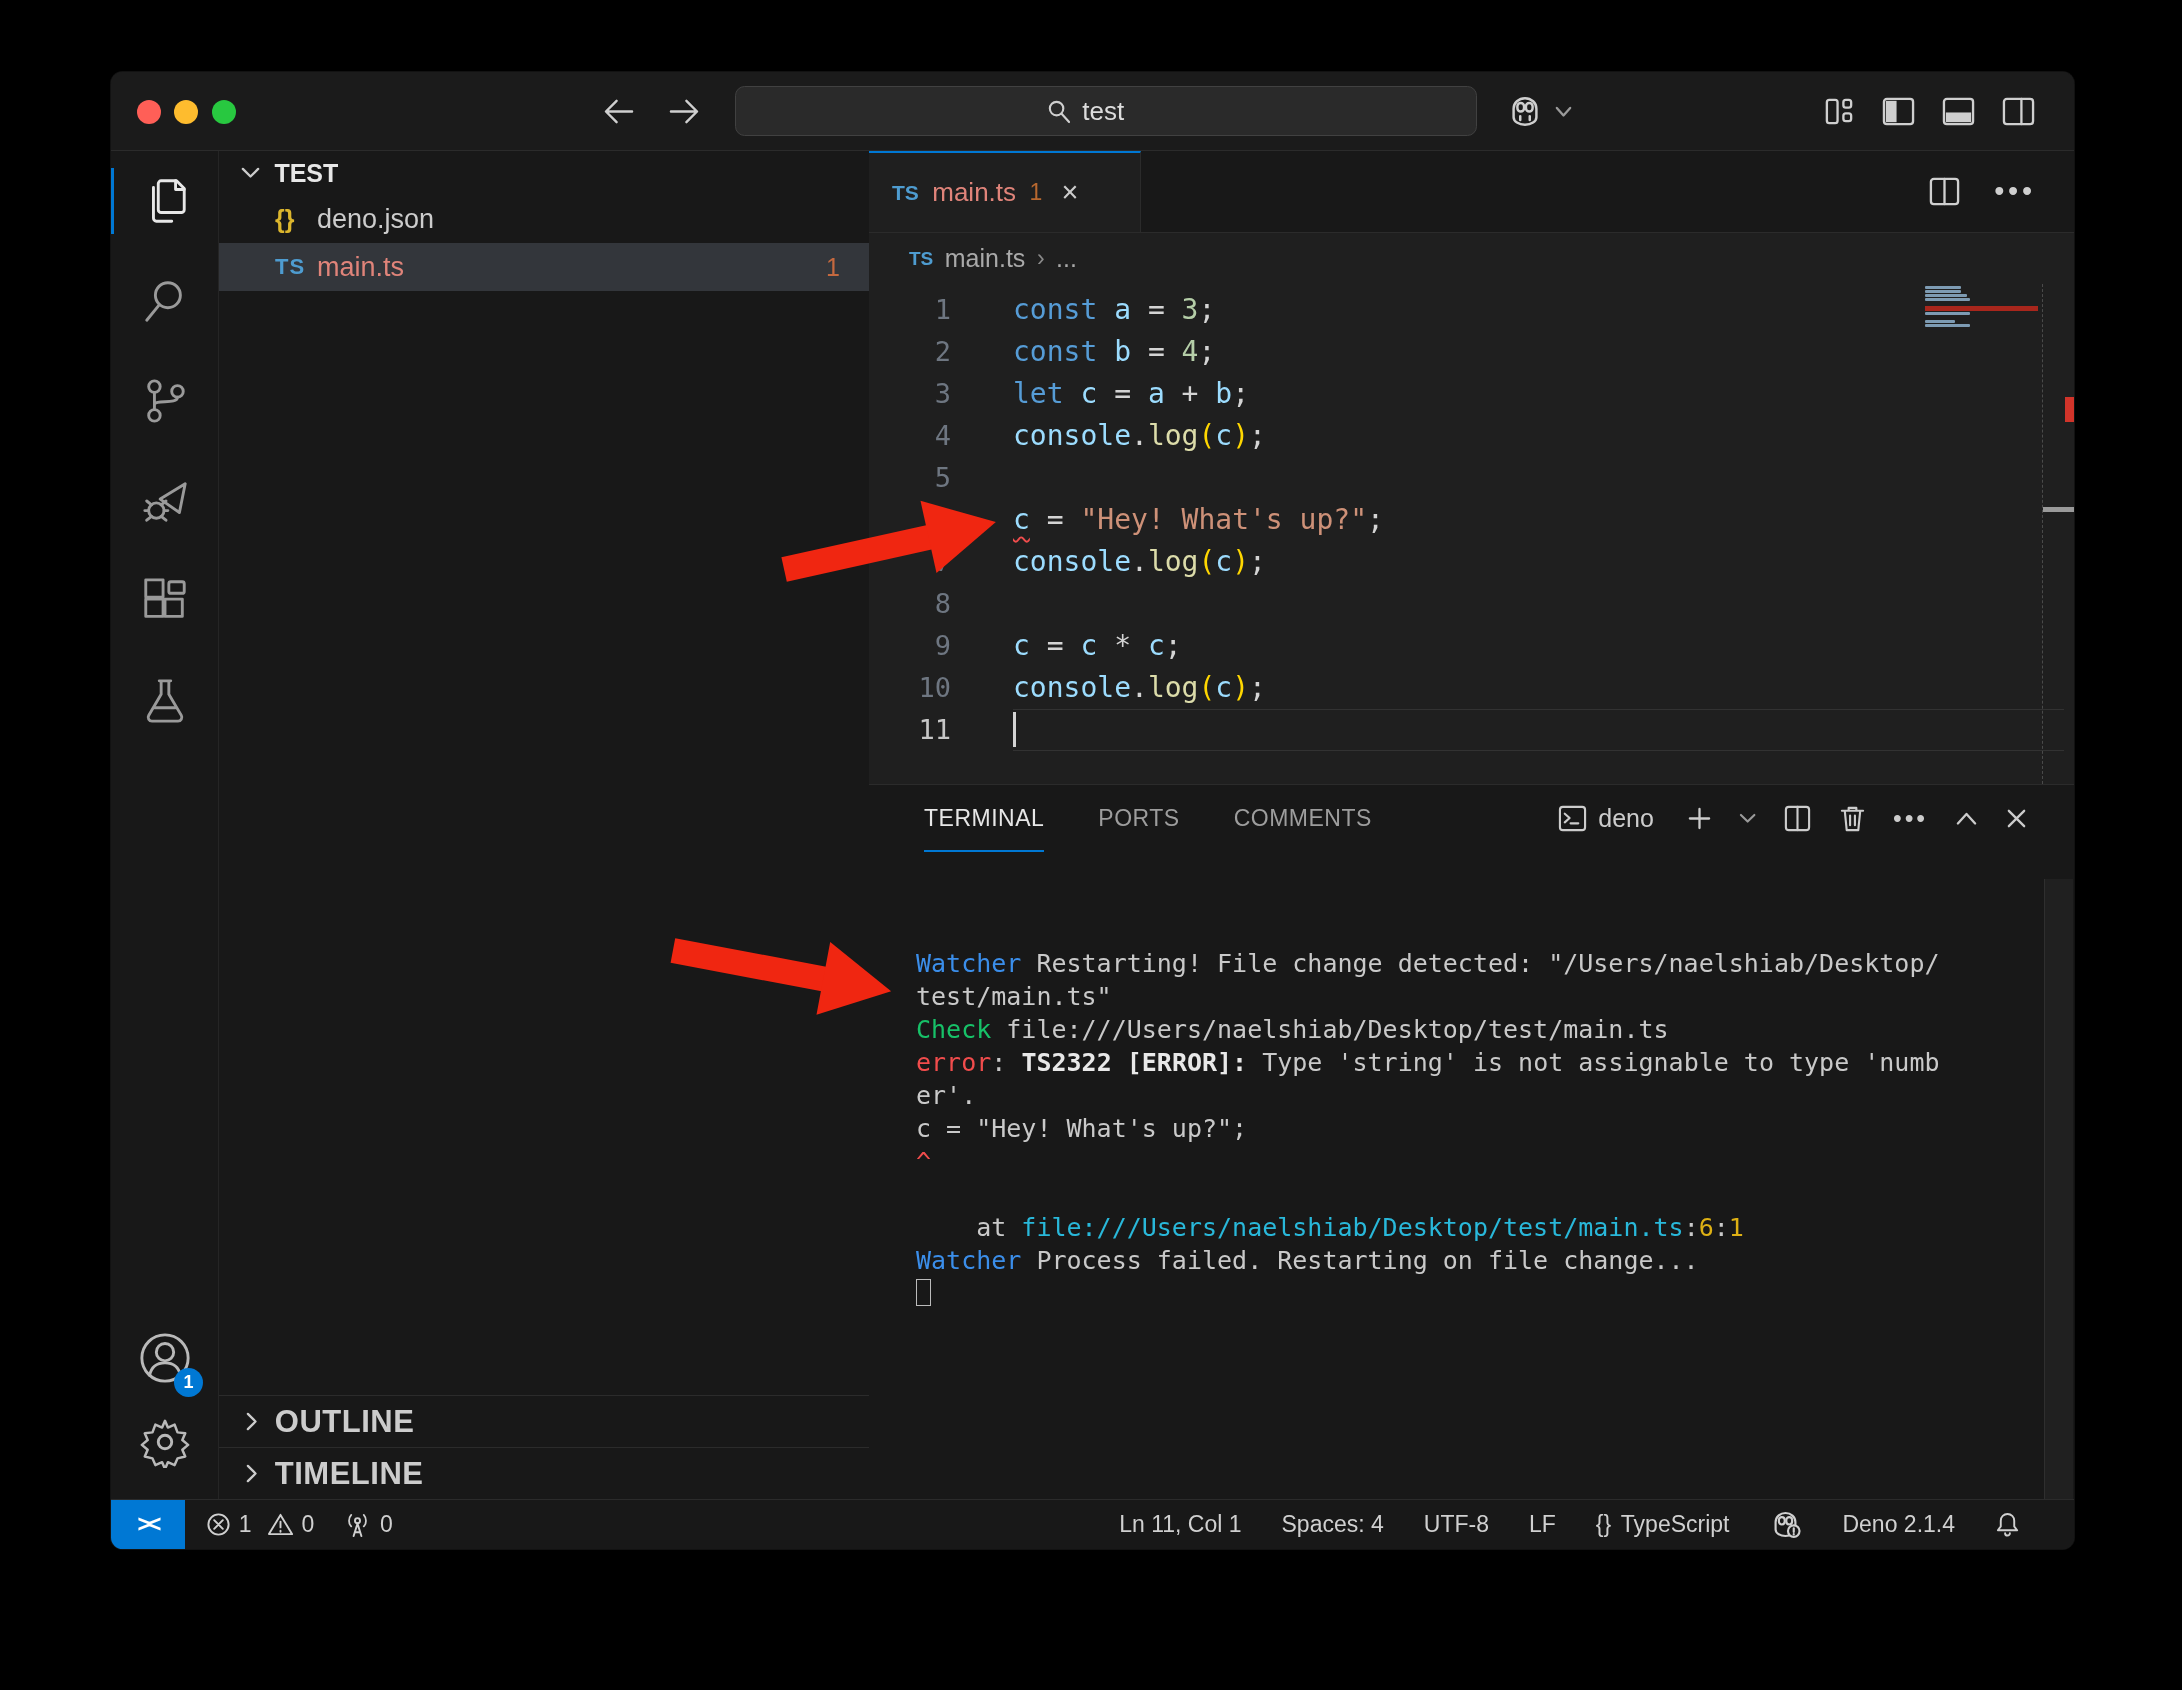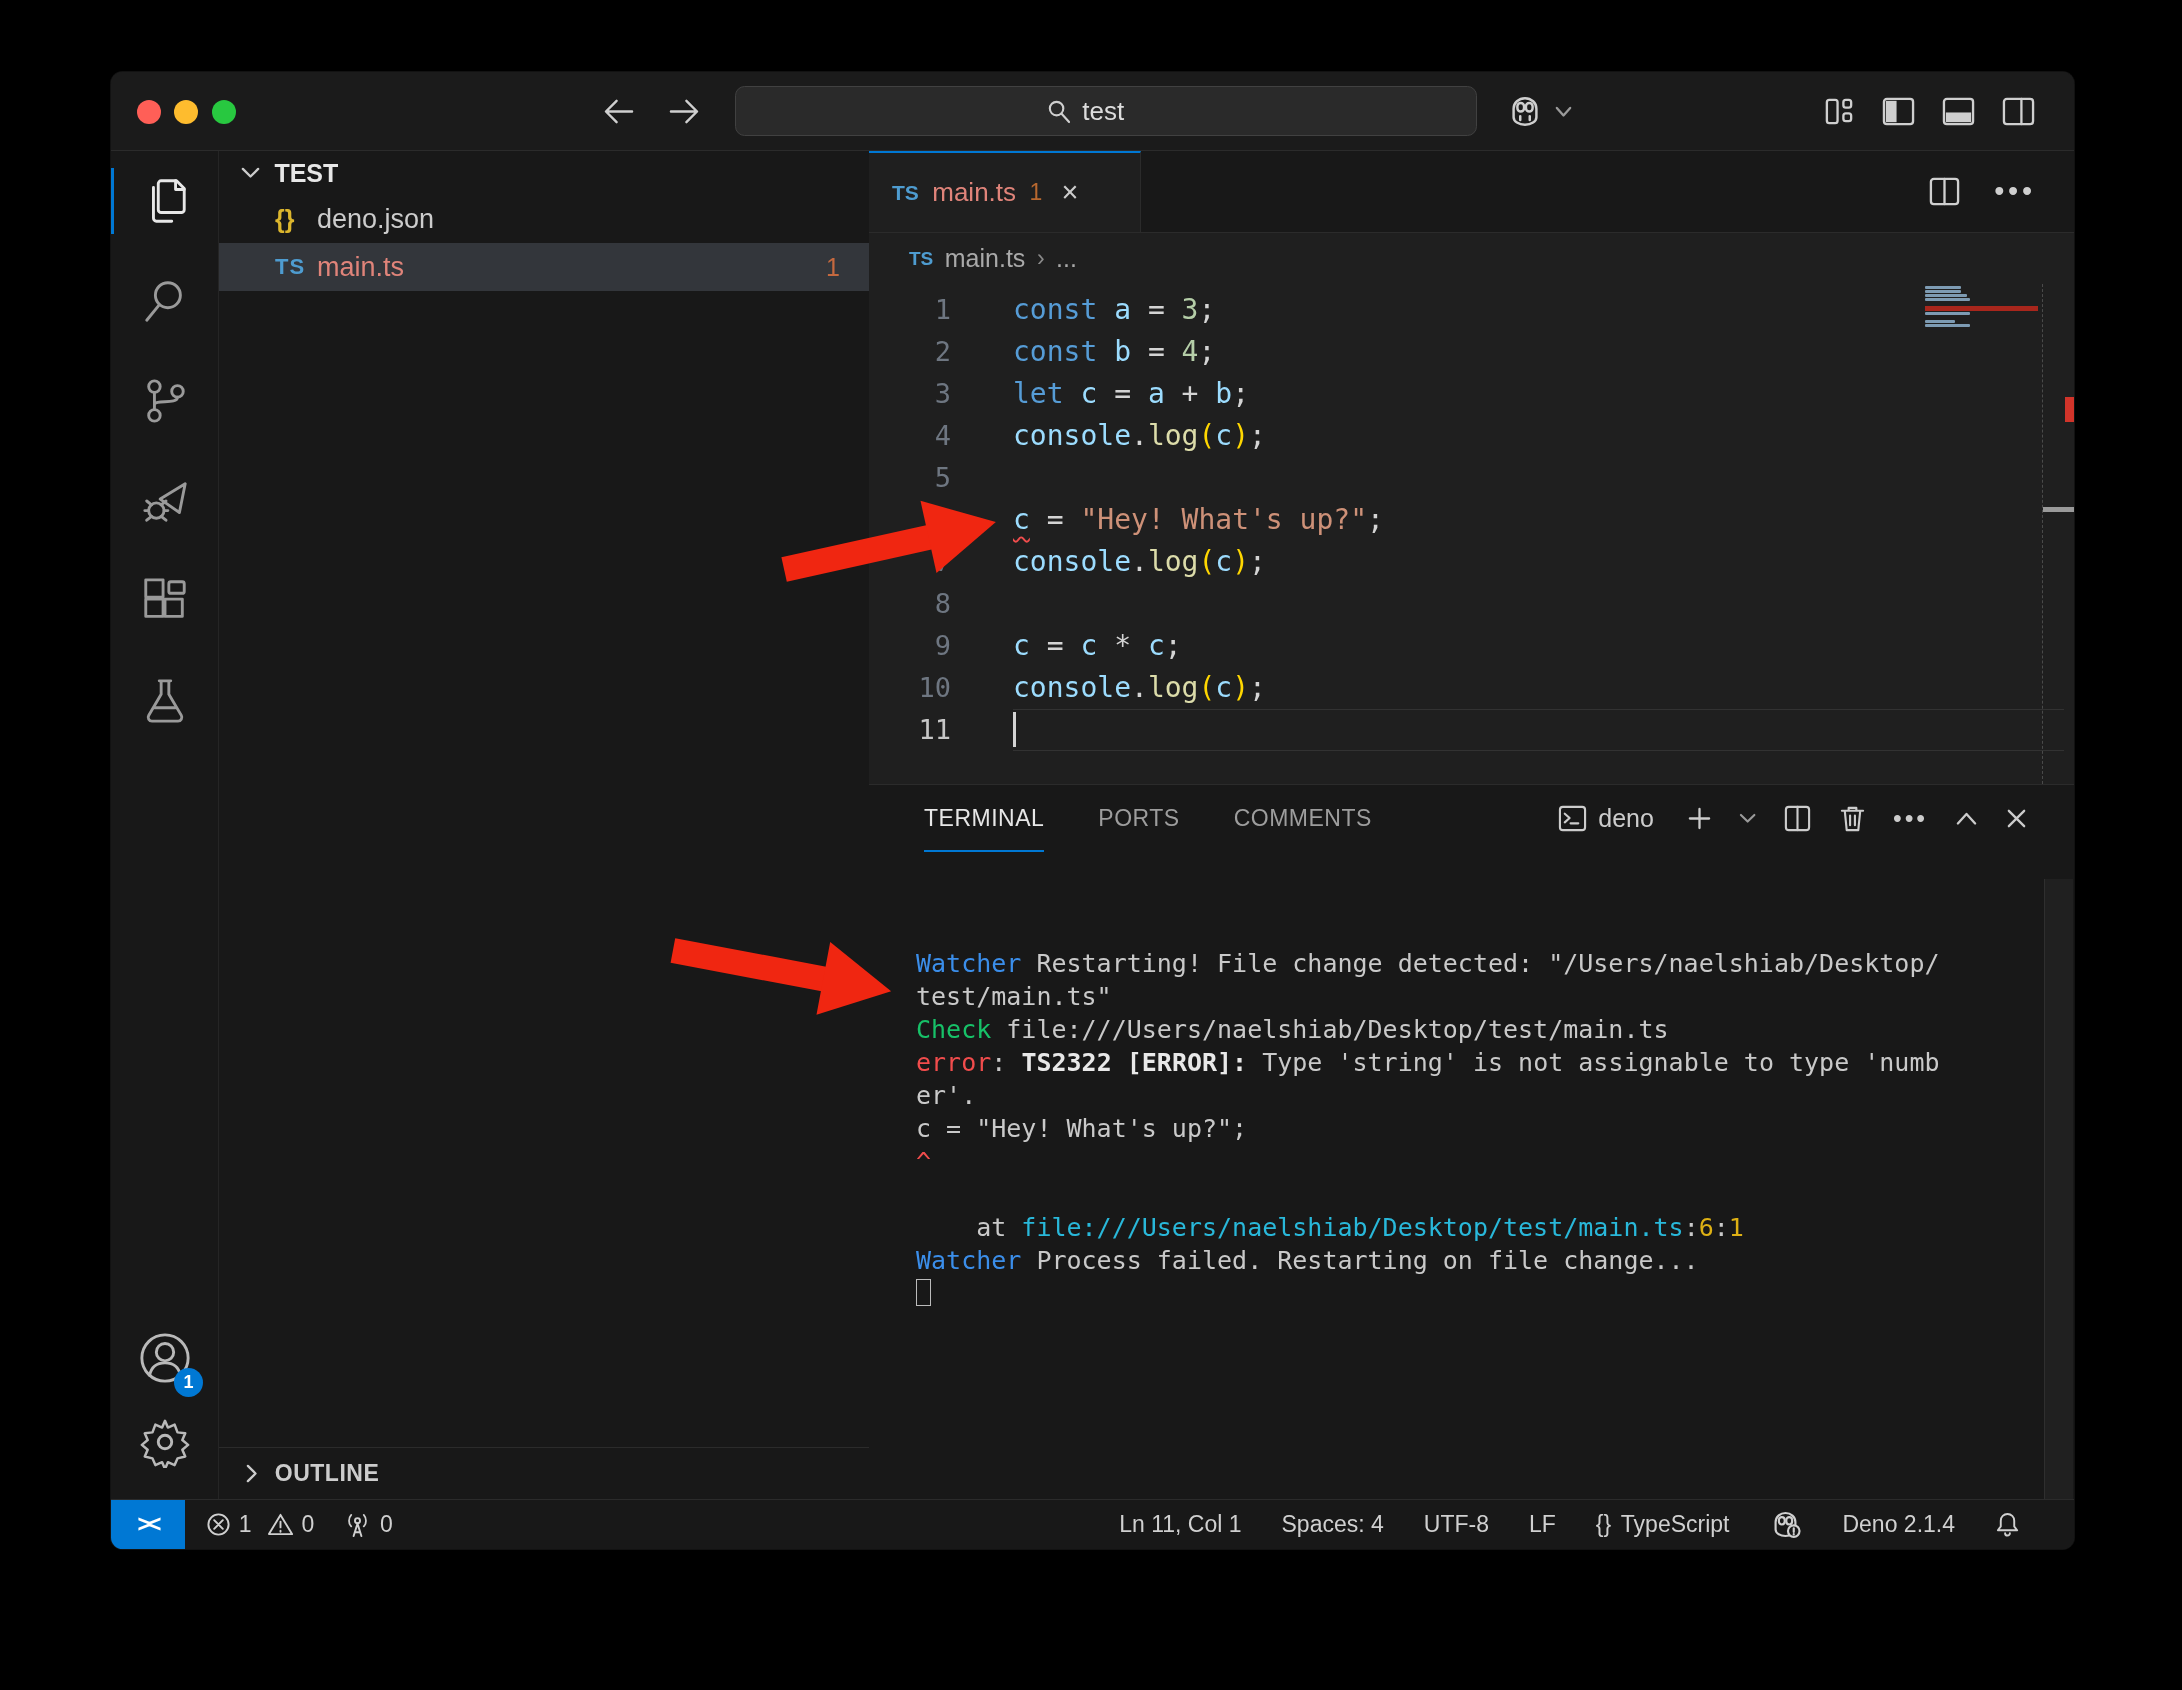--- a/index.html
+++ b/index.html
@@ -48,7 +48,7 @@
   .fbadge{margin-left:auto;color:#c5693f;font-size:25px;}
   .sb-bottom{position:absolute;bottom:0;left:0;right:0;}
   .sb-sec{height:52px;border-top:1px solid #2b2b2b;display:flex;align-items:center;gap:15.4px;padding-left:25px;
-    font-weight:bold;font-size:23px;color:#cccccc;letter-spacing:0.5px;}
+    font-weight:bold;font-size:31px;color:#cccccc;letter-spacing:0.5px;}
   
   .editorcol{flex:1;display:flex;flex-direction:column;min-width:0;background:#1f1f1f;}
   .tabbar{height:82px;background:#181818;border-bottom:1px solid #2b2b2b;display:flex;flex:none;position:relative;}

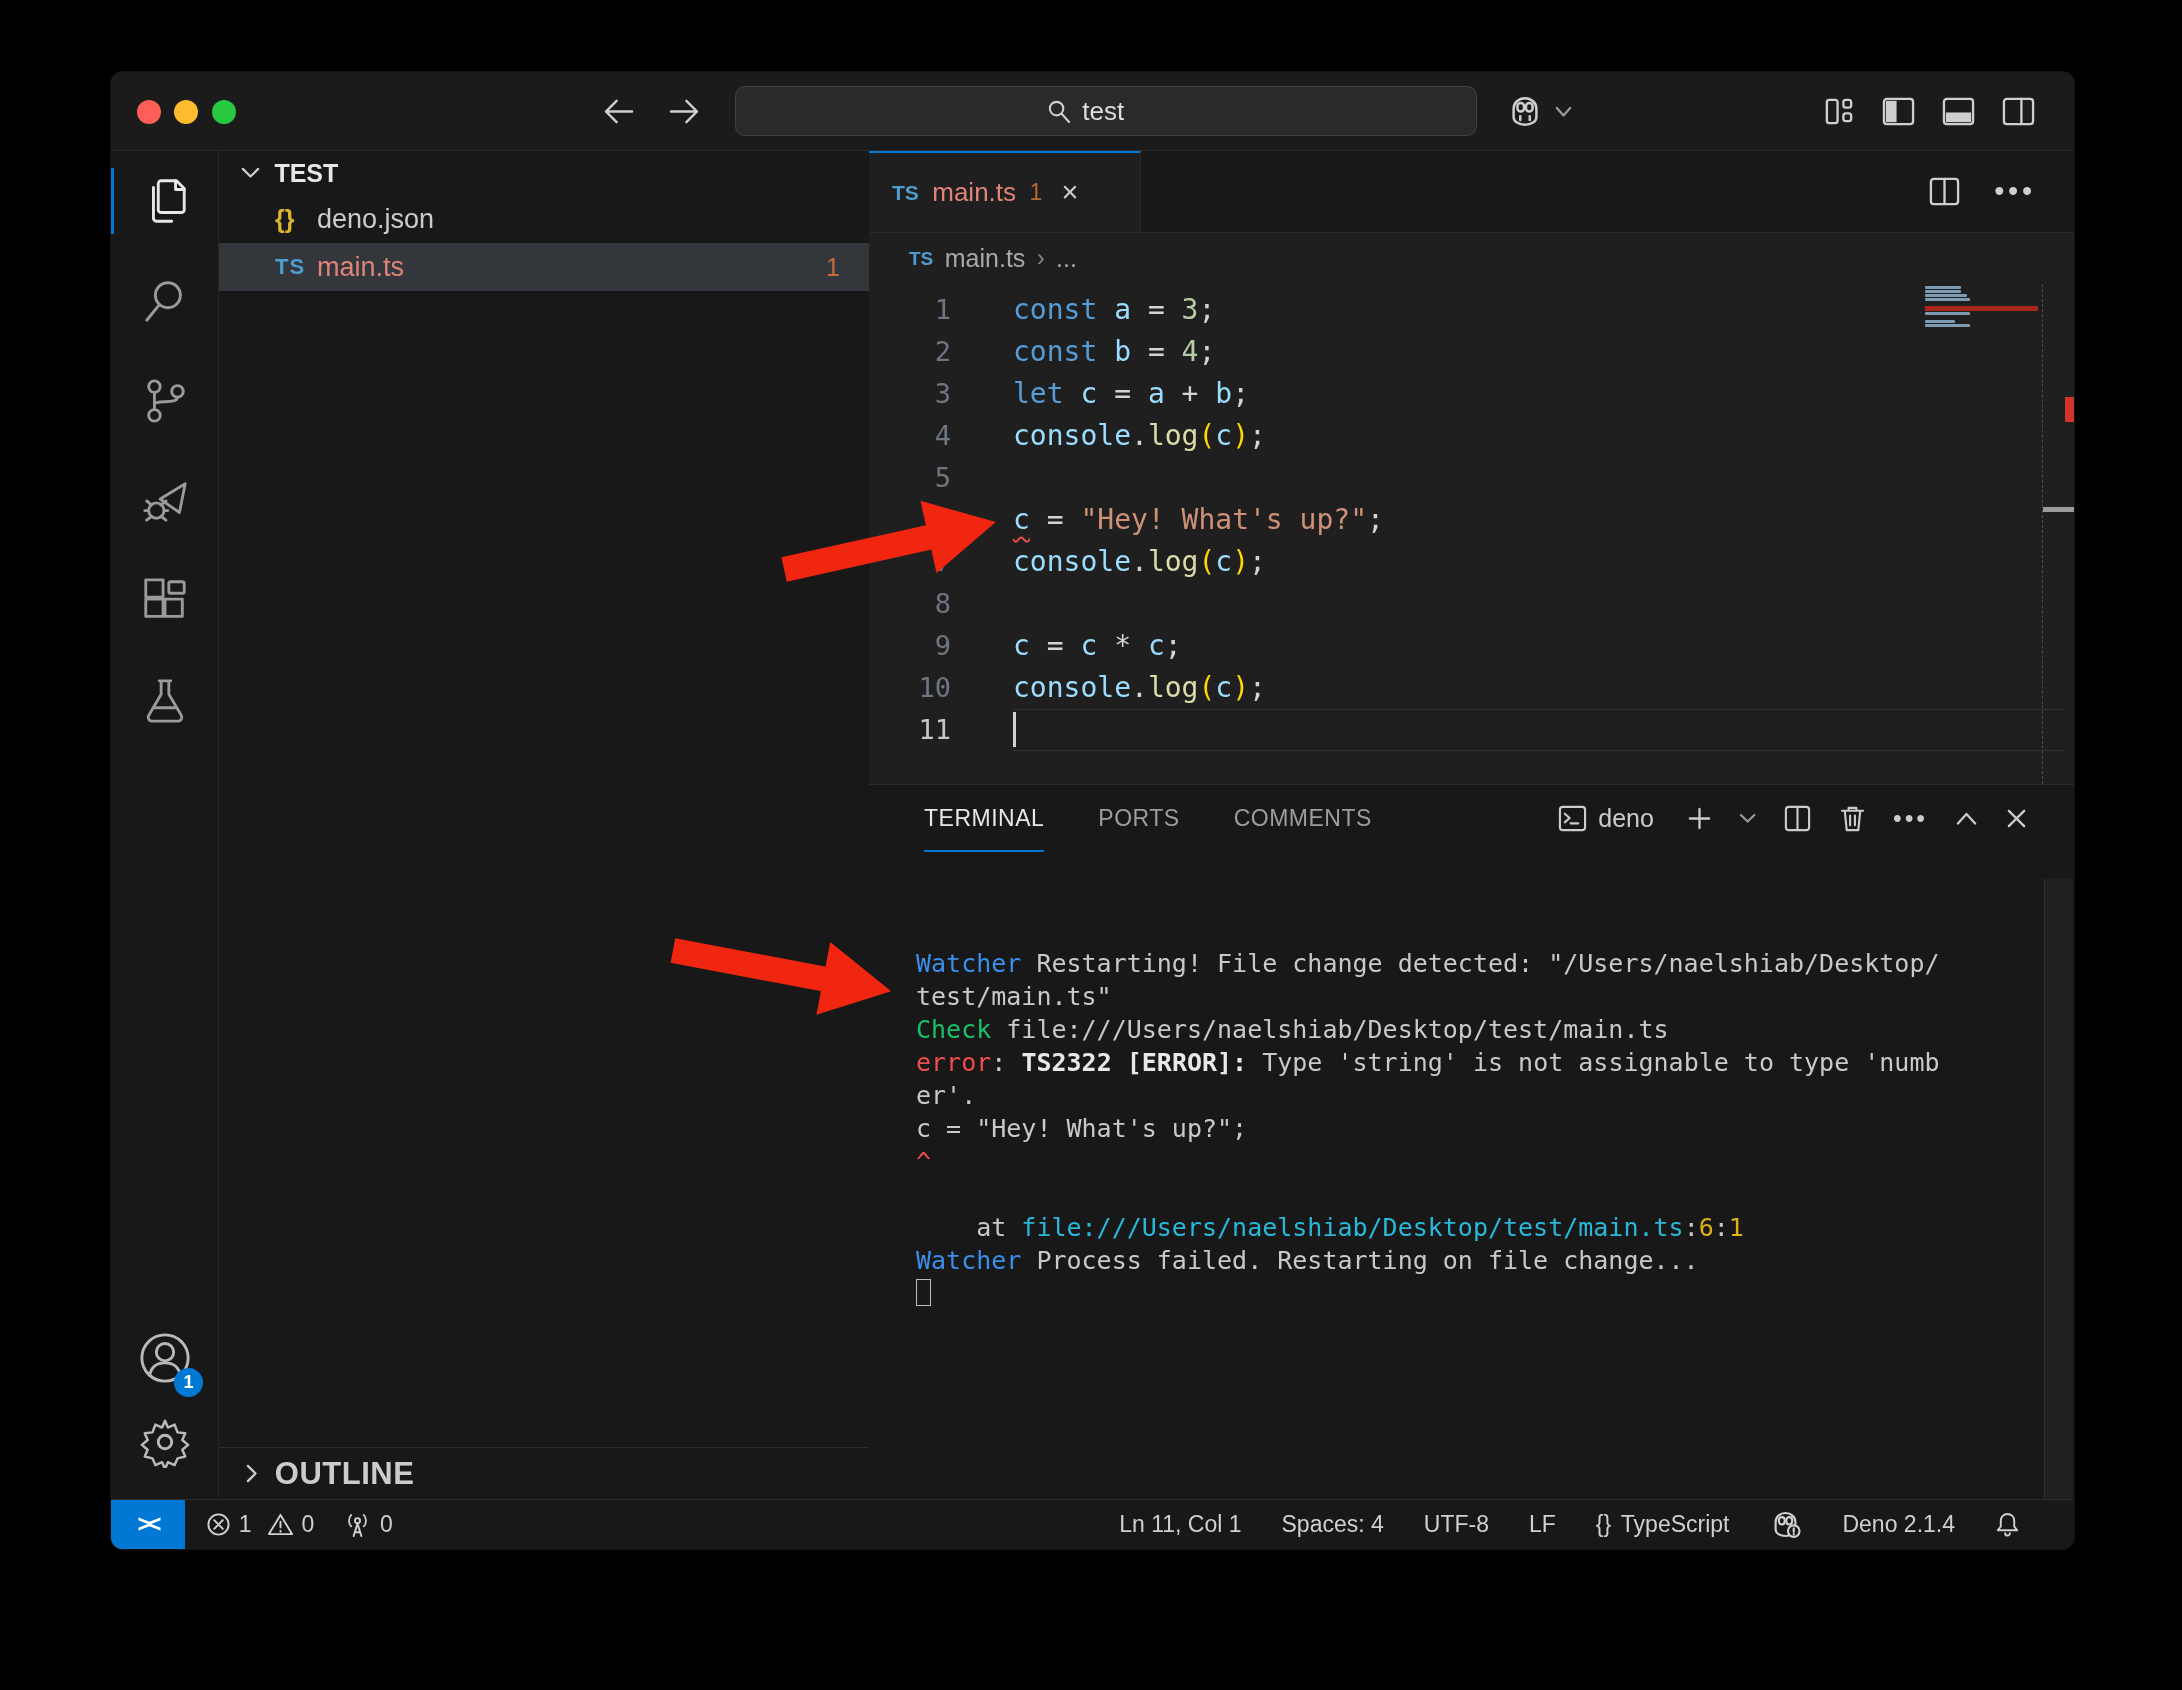--- a/index.html
+++ b/index.html
@@ -271,6 +271,12 @@
             </svg>
           <span>OUTLINE</span>
         </div>
+        <div class="sb-sec">
+          <svg width="15.4" height="21" viewBox="0 0 16 22" fill="none" stroke="#cccccc" stroke-width="2.4">
+              <path d="M4 3 L12 11 L4 19"></path>
+            </svg>
+          <span>TIMELINE</span>
+        </div>
       </div>
     </div>
 

